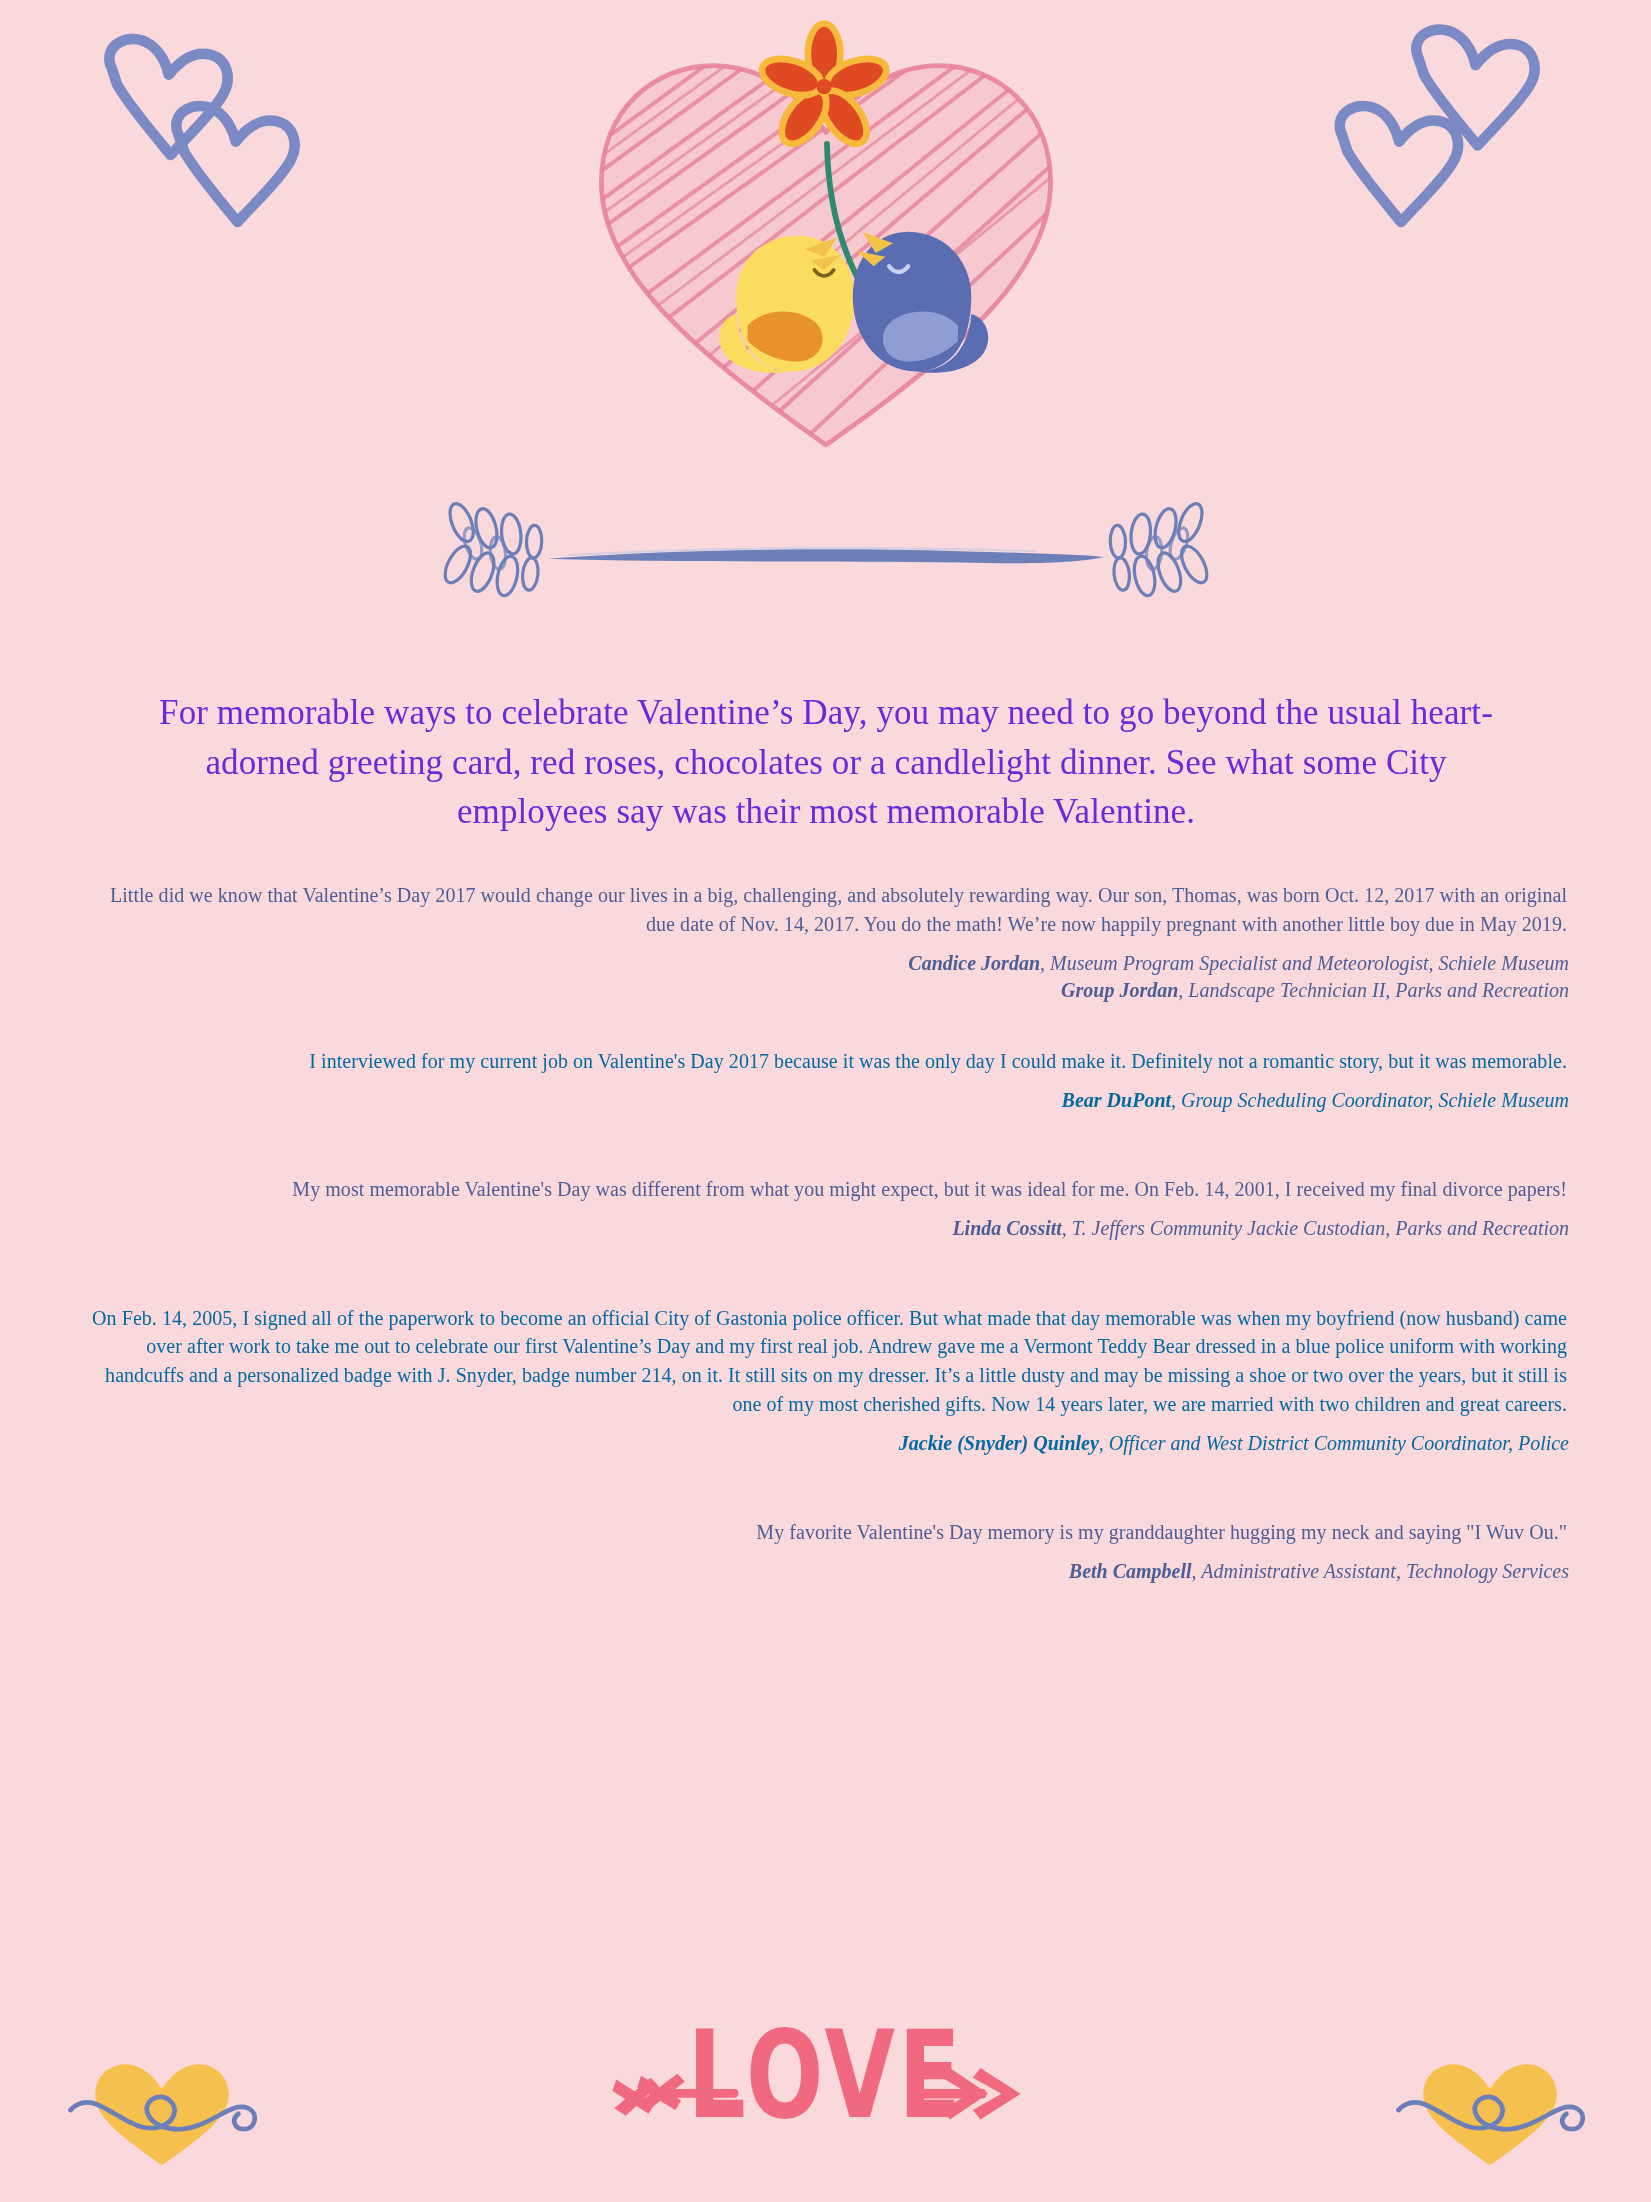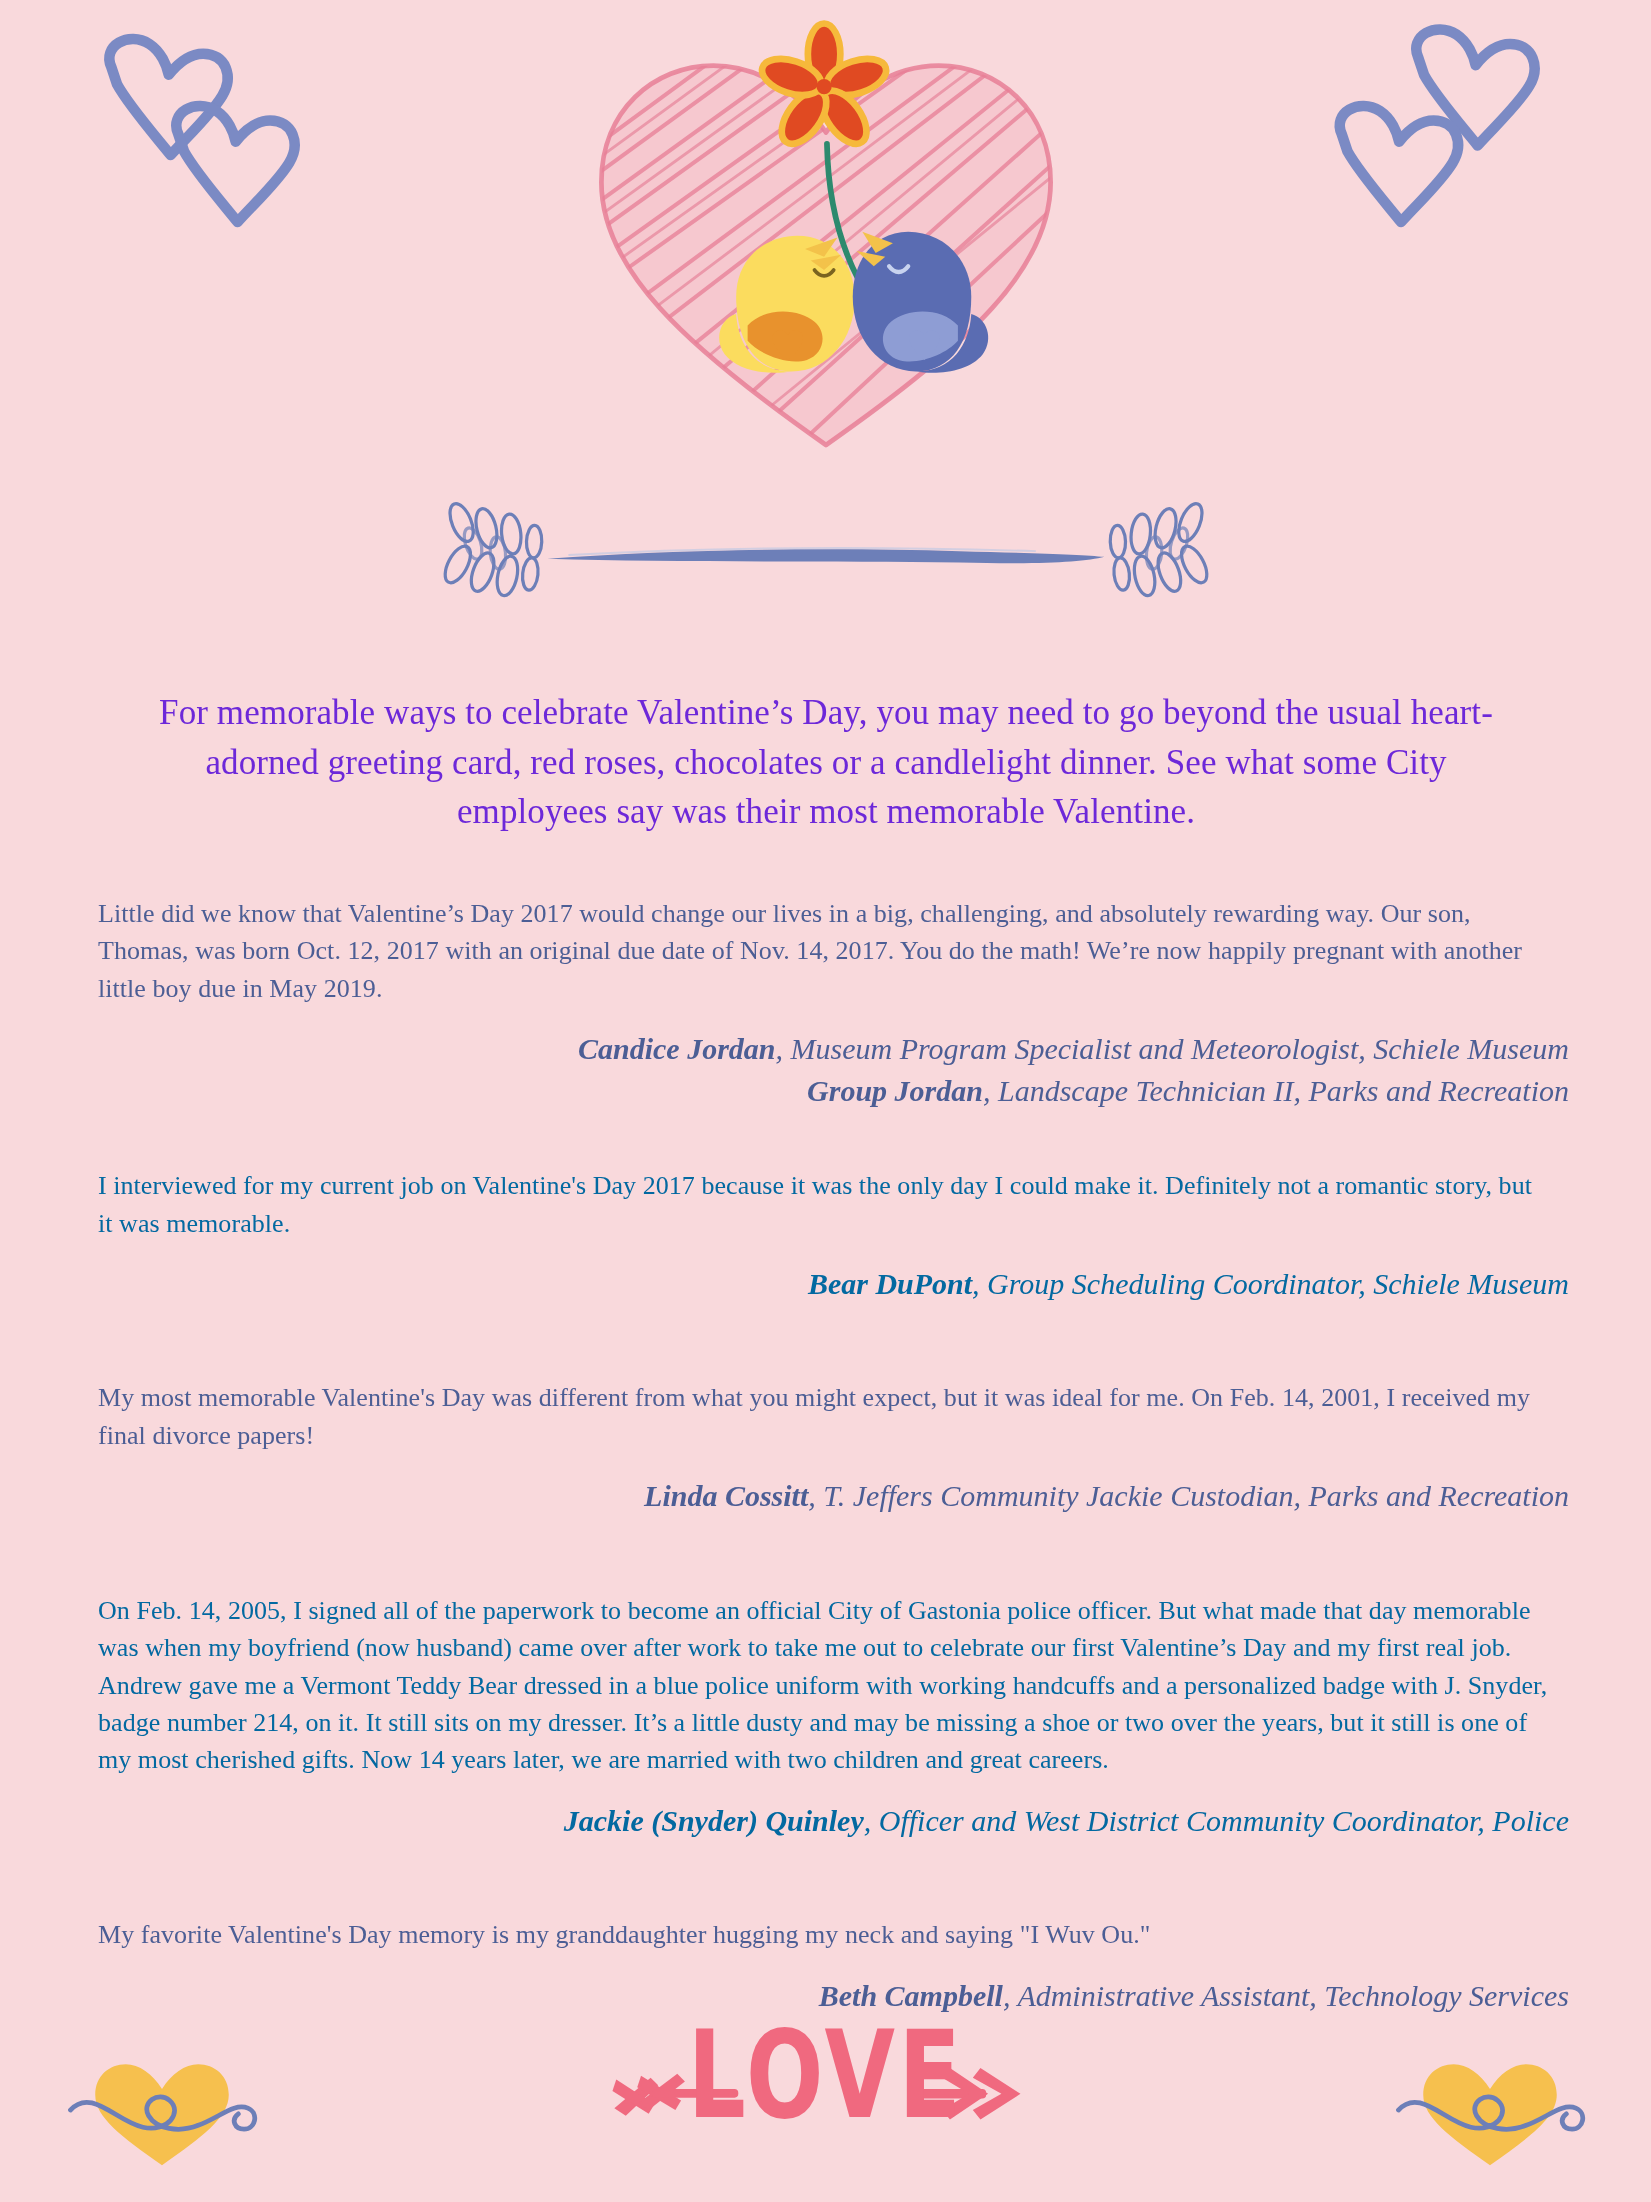--- a/index.html
+++ b/index.html
@@ -77,10 +77,11 @@
   }
   .entry { margin-bottom: 0; }
   .entry .quote {
-    font-size: 26px;
+    font-size: 20px;
     line-height: 1.44;
-    margin: 16px;
+    margin: 2px;
     letter-spacing: 0.05px;
+    text-align: right;
   }
   .entry .attrib {
     font-size: 30px;

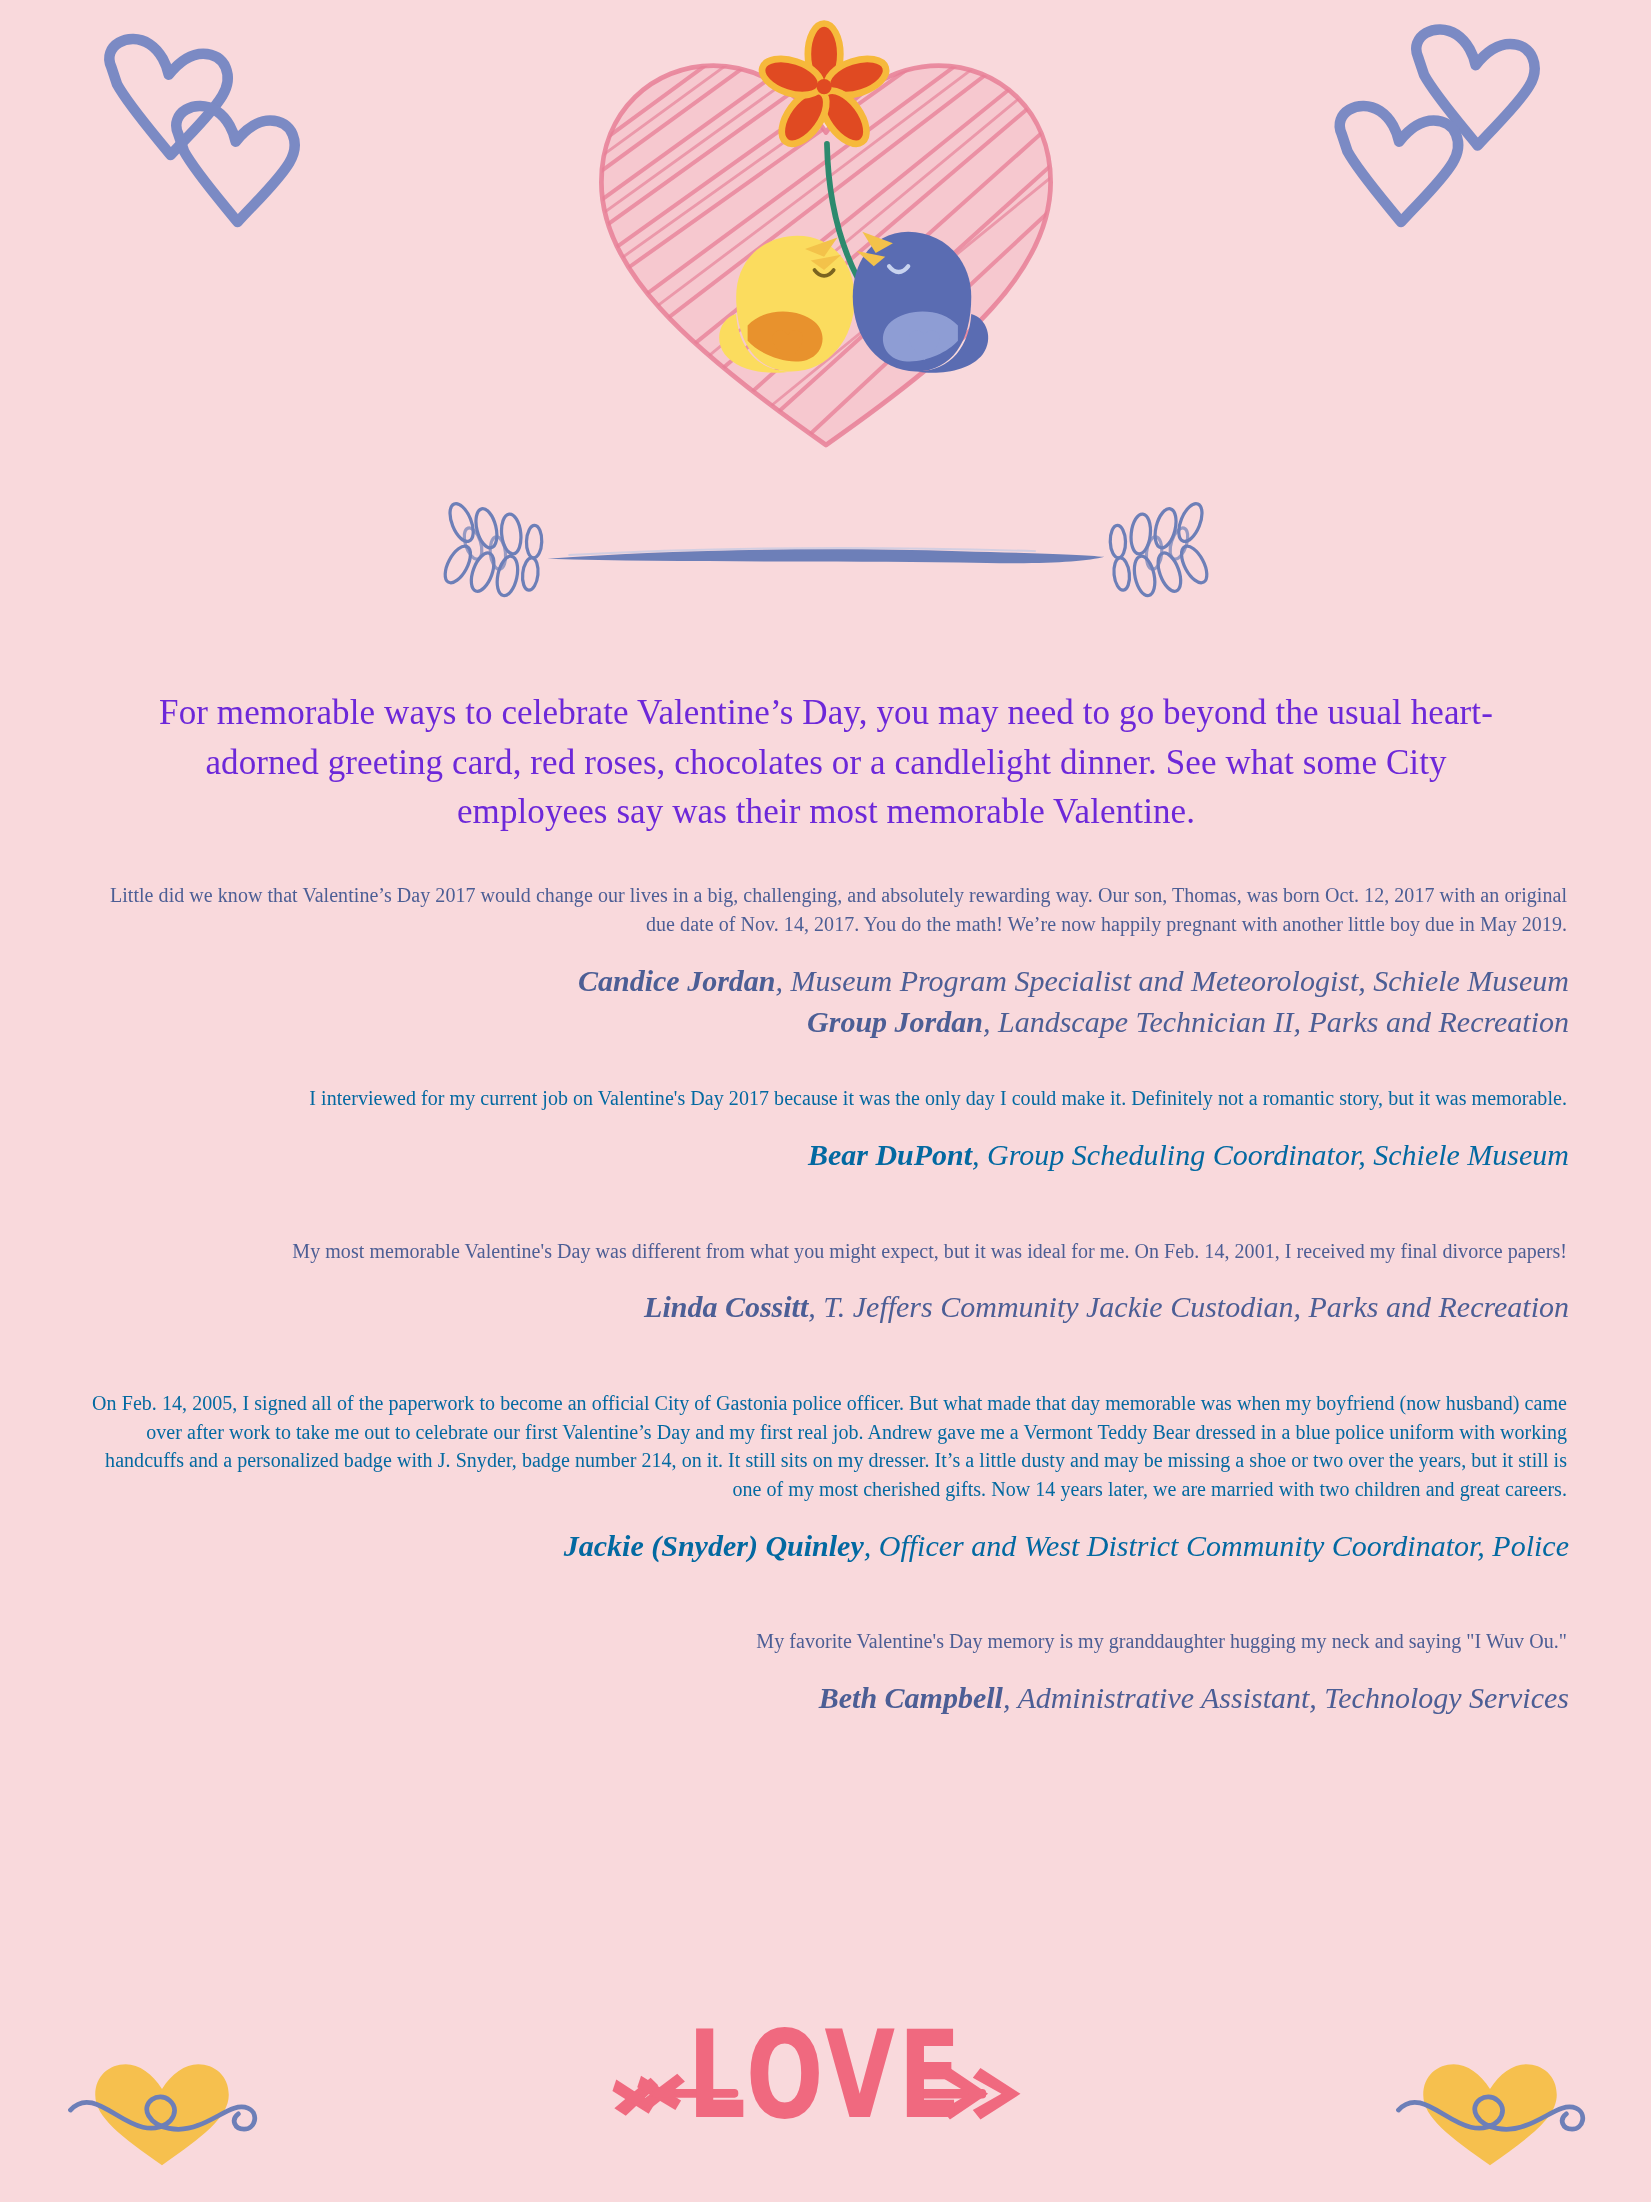--- a/index.html
+++ b/index.html
@@ -84,9 +84,9 @@
     text-align: right;
   }
   .entry .attrib {
-    font-size: 30px;
+    font-size: 20px;
     text-align: right;
-    margin: 21px 0 0 0;
+    margin: 11px 0 0 0;
     font-style: italic;
     line-height: 1.38;
   }

